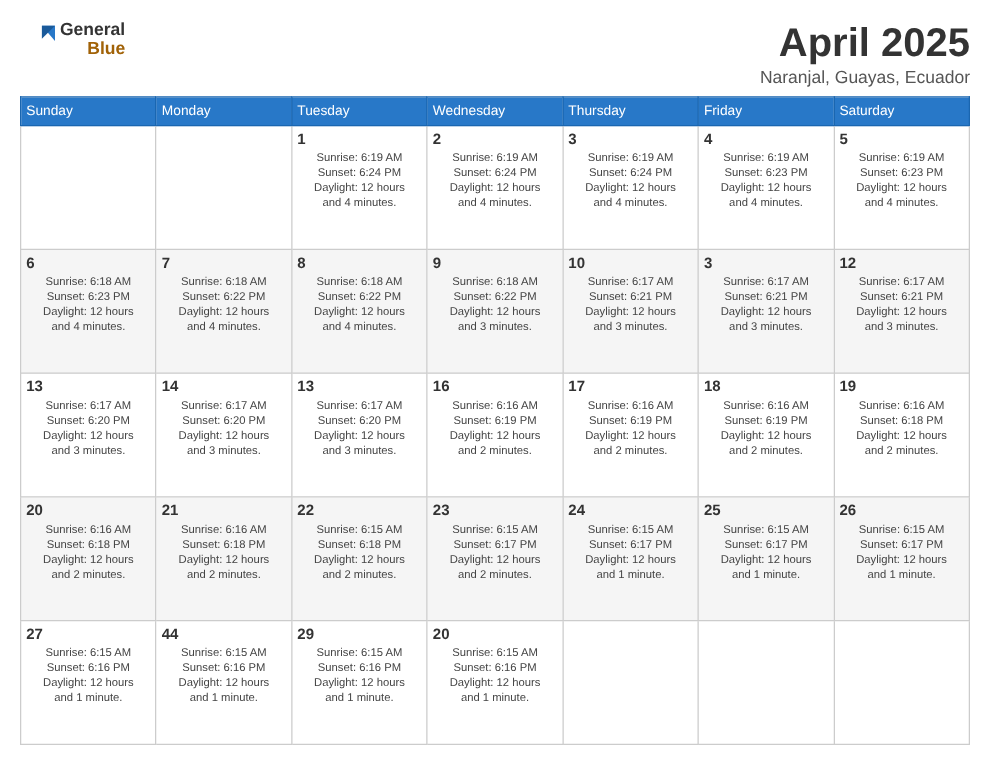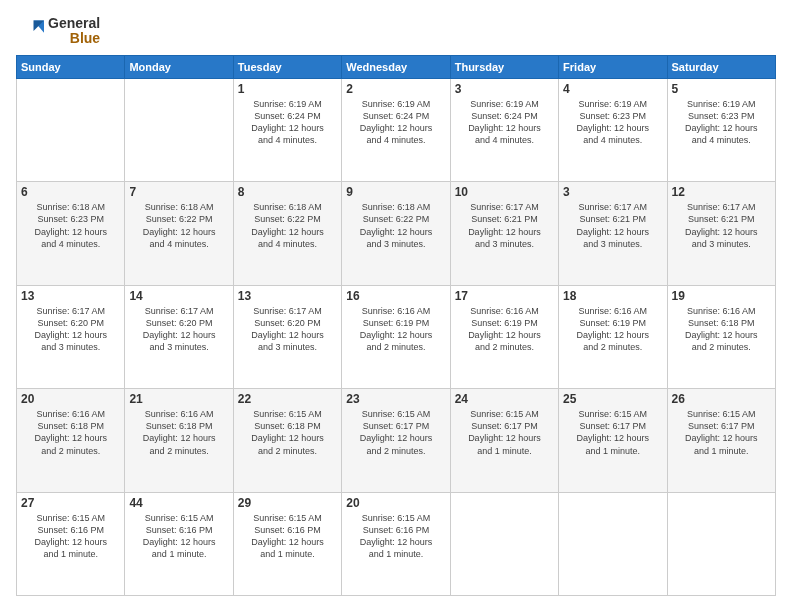--- a/index.html
+++ b/index.html
@@ -115,6 +115,10 @@
         <span class="logo-blue">Blue</span>
       </div>
     </div>
+    <div class="title-block">
+      <div class="month-year">April 2025</div>
+      <div class="location">Naranjal, Guayas, Ecuador</div>
+    </div>
   </div>
 
   <table class="calendar">

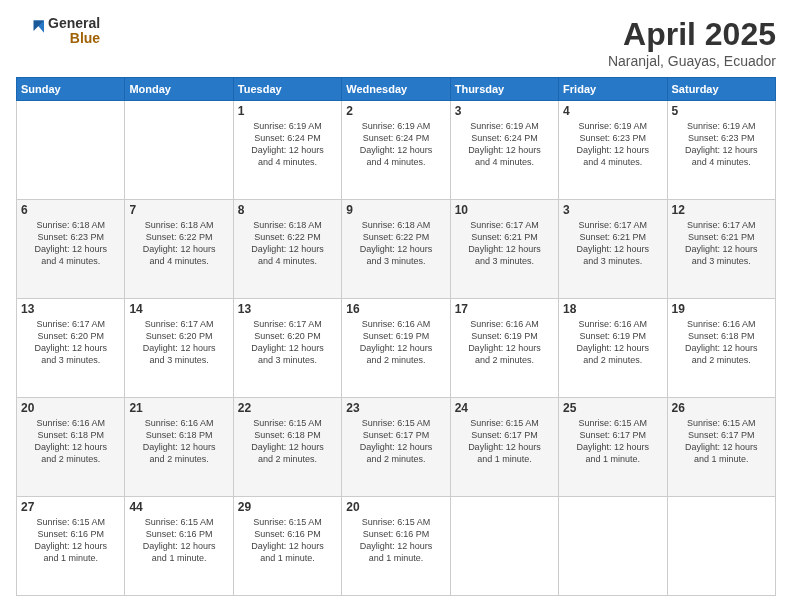--- a/index.html
+++ b/index.html
@@ -65,7 +65,7 @@
       background: #2878c8;
       color: #fff;
       font-size: 11px;
-      font-weight: bold;
+      font-weight: normal;
       padding: 5px 4px;
       text-align: left;
       border: 1px solid #1a66b0;

